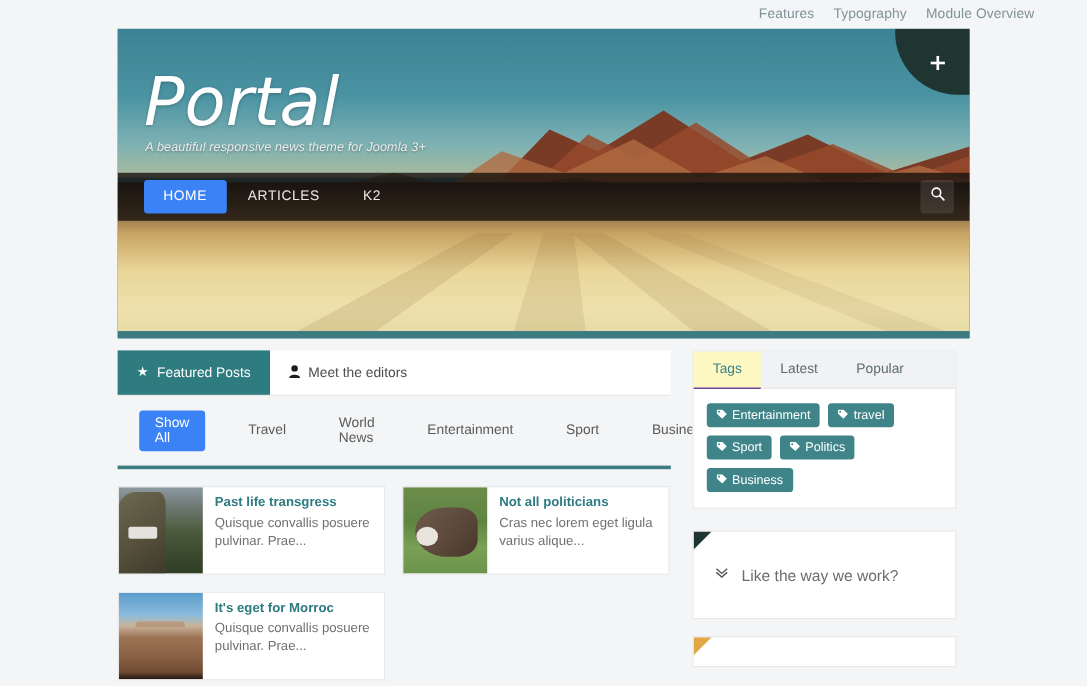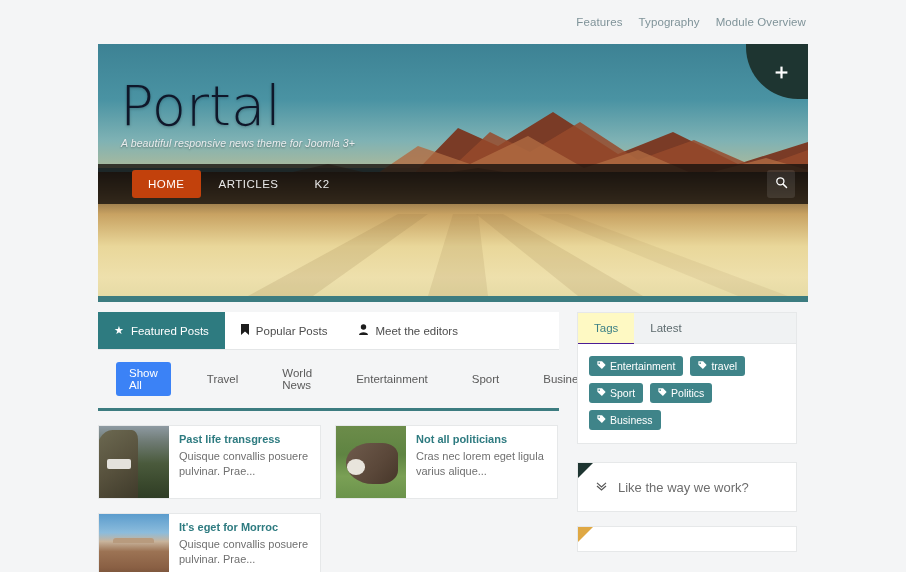--- a/index.html
+++ b/index.html
@@ -15,11 +15,11 @@
 
   
   .topbar {
-    height: 44px;
+    height: 24px;
     display: flex;
     align-items: center;
     justify-content: flex-end;
-    padding-right: 100px;
+    padding-right: 44px;
     gap: 16px;
     background: #f4f5f6;
     margin-left: 28px;

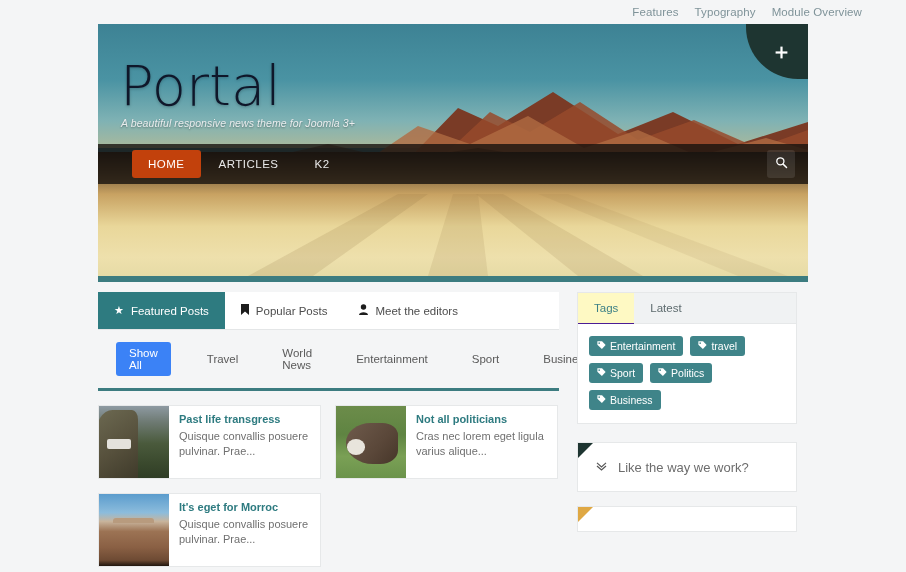--- a/index.html
+++ b/index.html
@@ -70,11 +70,12 @@
     left: 22px; top: 34px;
     font-size: 56px;
     font-weight: 300;
-    color: #0f172a;
+    color: #ffffff;
     letter-spacing: 0px;
     font-family: "DejaVu Sans", sans-serif;
     line-height: 1;
     text-shadow: 0 1px 3px rgba(0,0,0,.25);
+    font-style: italic;
   }
   .hero-tagline {
     position: absolute;

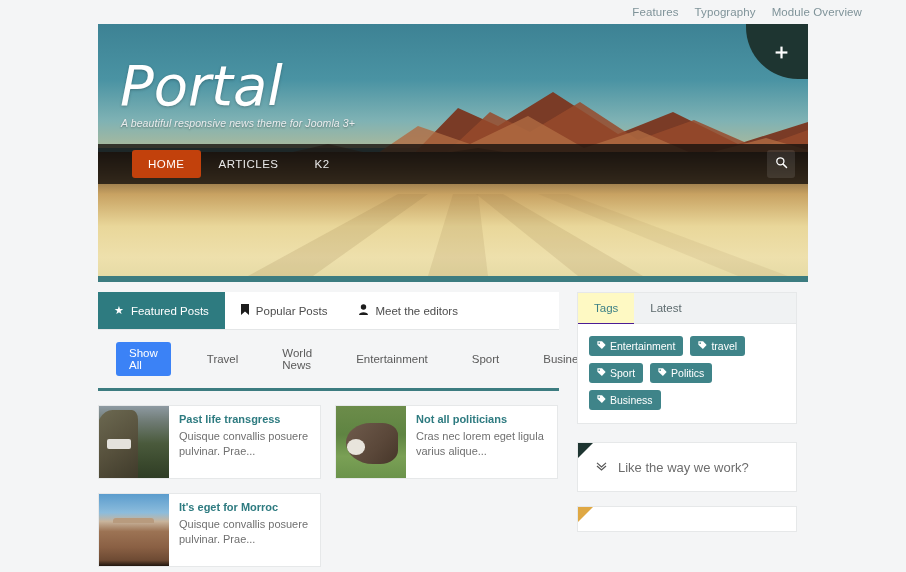--- a/index.html
+++ b/index.html
@@ -127,13 +127,12 @@
     cursor: pointer;
   }
   .nav-item.active {
-    background: #c2410c;
+    background: #3b82f6;
     color: #ffffff;
     border-radius: 3px;
     padding: 0 16px;
     height: 28px;
     line-height: 28px;
-    margin-left: 12px;
   }
   .search-btn {
     position: absolute;

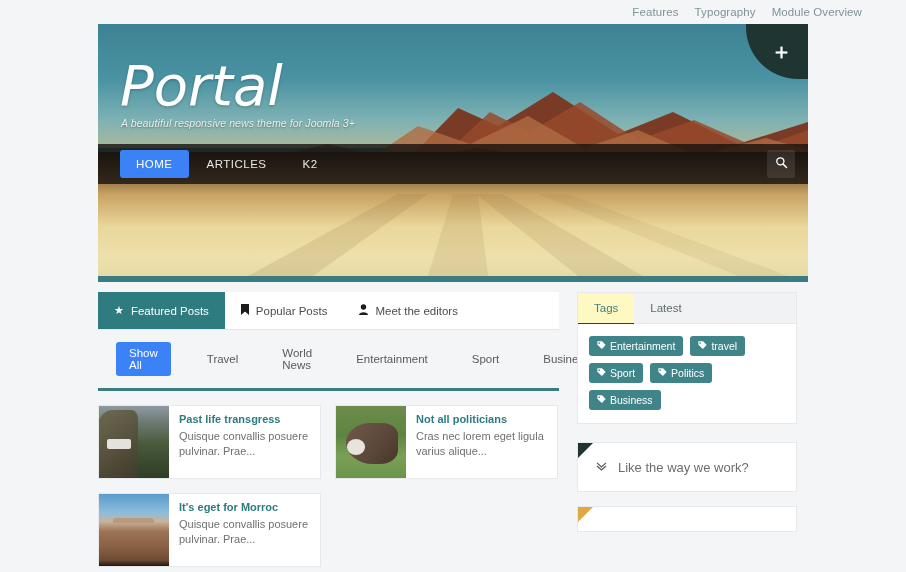--- a/index.html
+++ b/index.html
@@ -397,14 +397,6 @@
         </div>
         <div class="ctab">
           <span class="ic">
-            <svg width="8" height="11" viewBox="0 0 8 11">
-                <path d="M0,0 H8 V11 L4,7.6 L0,11 Z" fill="#1d1d1d"></path>
-              </svg>
-          </span>
-          <span>Popular Posts</span>
-        </div>
-        <div class="ctab">
-          <span class="ic">
             <svg width="9" height="11" viewBox="0 0 10 12">
                 <circle cx="5" cy="3.2" r="3" fill="#1d1d1d"></circle>
                 <path d="M0,12 C0,8.2 10,8.2 10,12 Z" fill="#1d1d1d"></path>

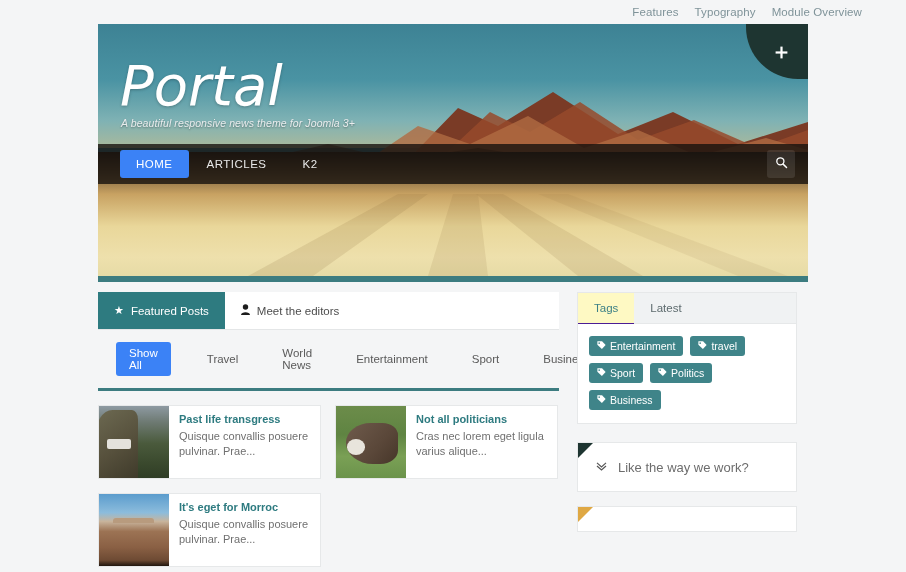--- a/index.html
+++ b/index.html
@@ -453,6 +453,7 @@
         <div class="side-tabs">
           <div class="side-tab active">Tags</div>
           <div class="side-tab">Latest</div>
+          <div class="side-tab">Popular</div>
         </div>
         <div class="tags-body">
 

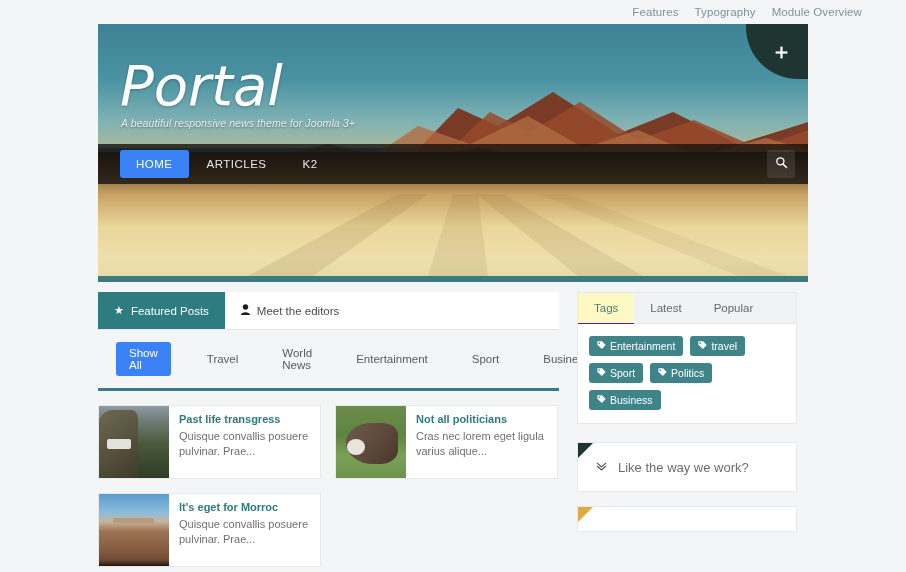--- a/index.html
+++ b/index.html
@@ -307,7 +307,7 @@
     border: 1px solid #e6e8e9;
     position: relative;
     margin-bottom: 14px;
-    height: 50px;
+    height: 74px;
     display: flex; align-items: center;
     padding-left: 18px;
     overflow: hidden;

